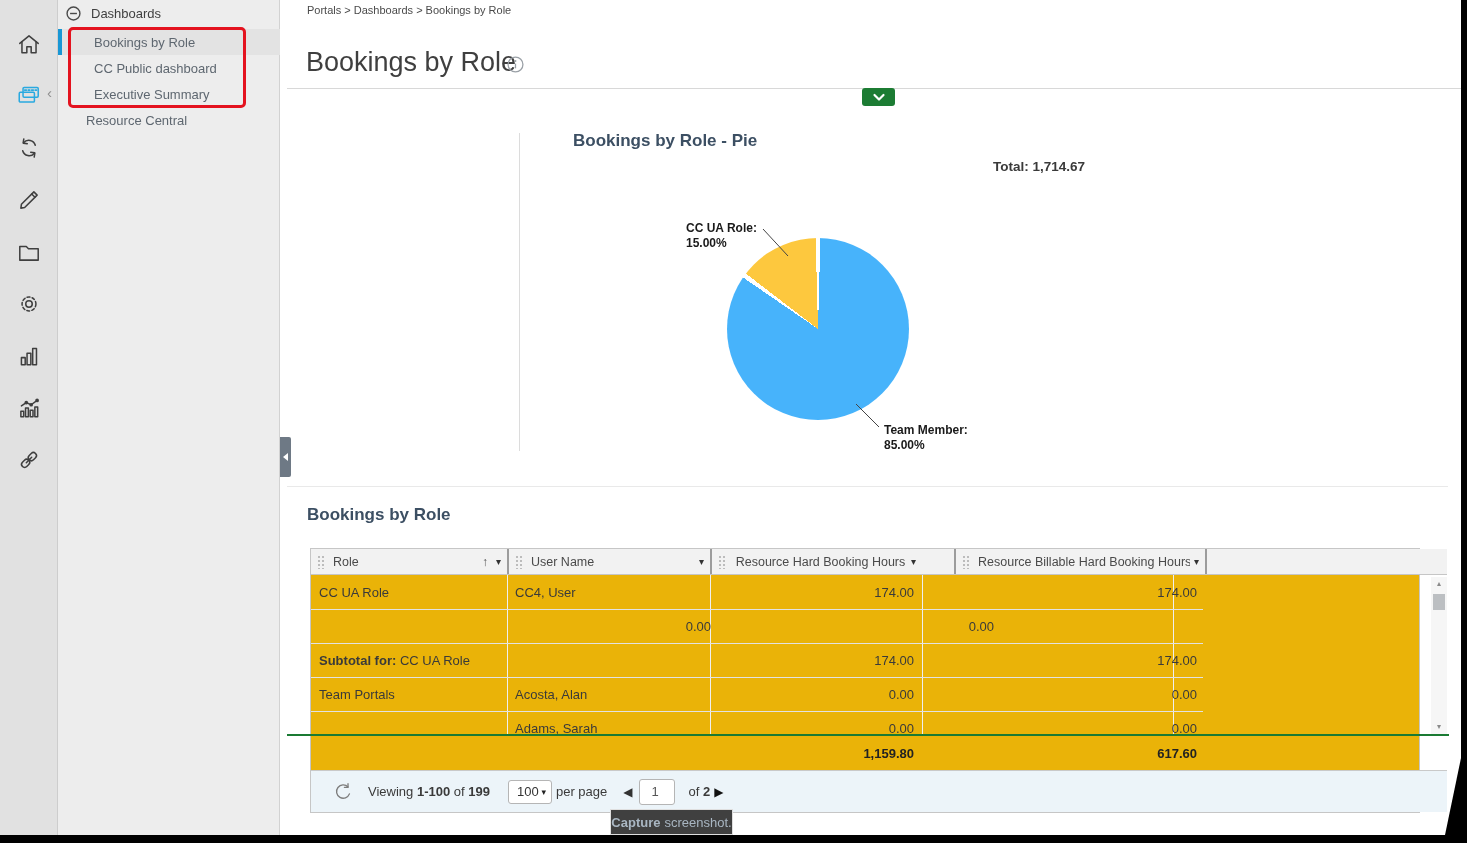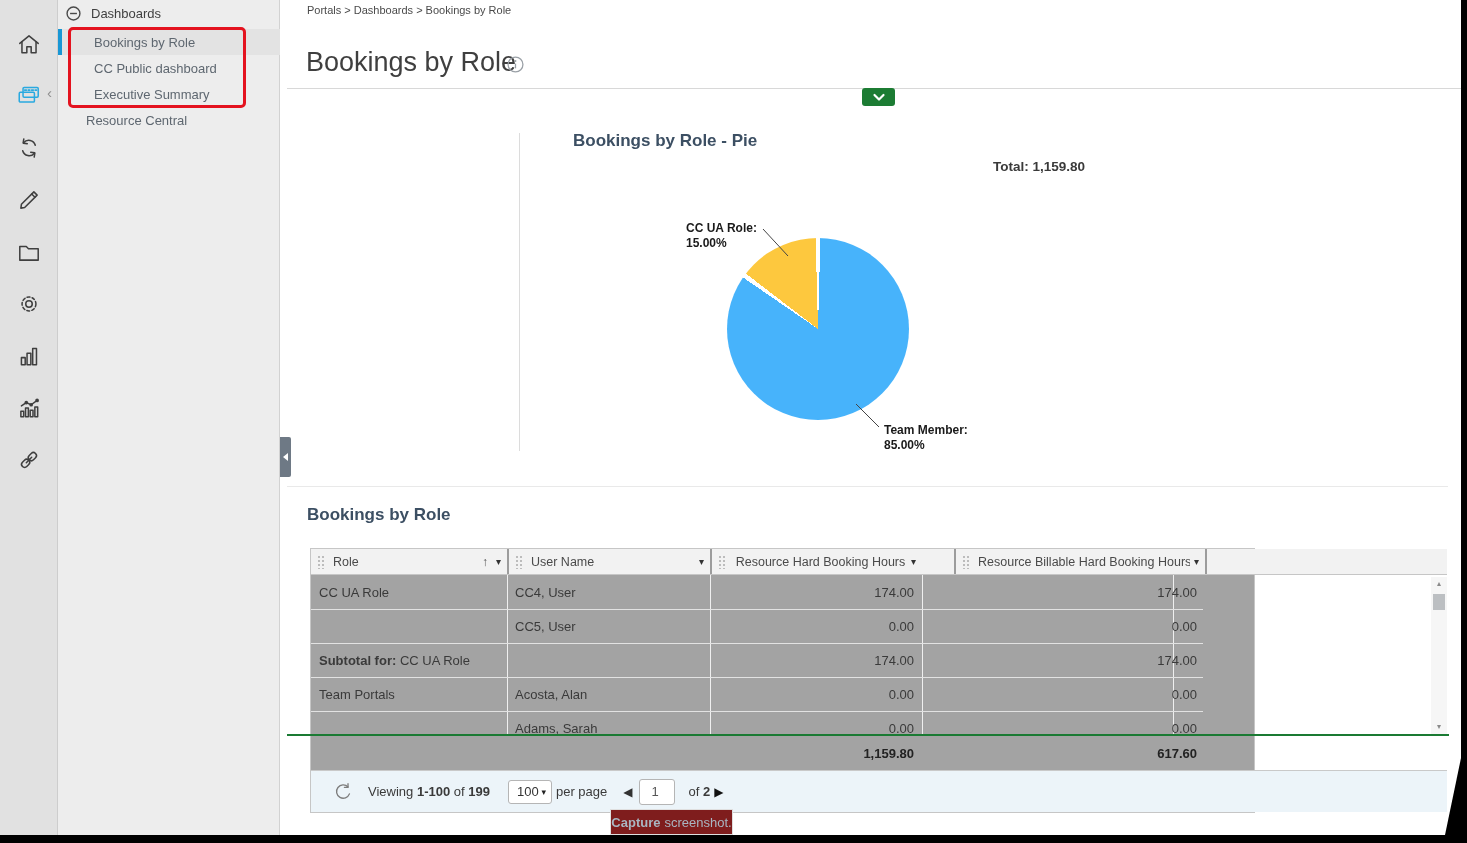--- a/index.html
+++ b/index.html
@@ -224,7 +224,7 @@
 
   <div class="abs chart-left-border"></div>
   <div class="abs chart-title">Bookings by Role - Pie</div>
-  <div class="abs chart-total">Total: 1,159.80</div>
+  <div class="abs chart-total">Total: 1,714.67</div>
   <div class="abs pie"></div>
   <svg class="abs connector-svg">
     <line x1="244" y1="99" x2="269" y2="126" stroke="#444" stroke-width="1"></line>

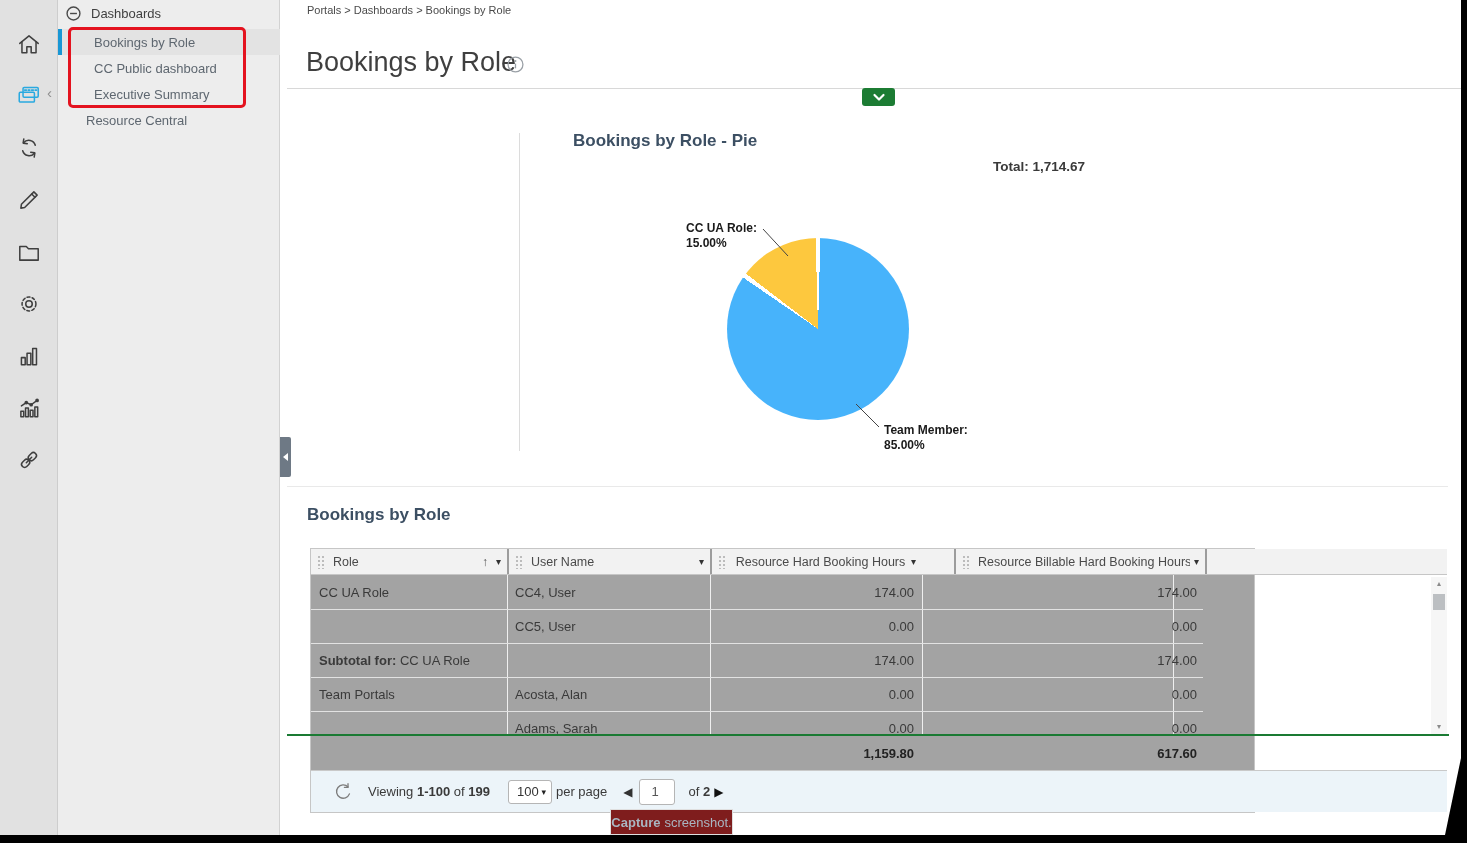--- a/index.html
+++ b/index.html
@@ -58,7 +58,7 @@
 
   
   .section-title { left:307px; top:505px; font-size:17px; font-weight:700; color:#3c4f63; }
-  .grid { left:310px; top:548px; width:945px; height:265px; border:1px solid #c6c6c6; background:#a3a3a3;padding-left:6px; }
+  .grid { left:310px; top:548px; width:1110px; height:265px; border:1px solid #c6c6c6; background:#eab308;padding-left:6px; }
   .thead { position:absolute; left:0; top:0; width:1136px; height:26px; background:#f2f2f2; border-bottom:1px solid #c6c6c6; display:flex; }
   .th { position:relative; display:flex; align-items:center; padding:0 6px; font-size:12.5px; color:#4a4a4a; }
   .th + .th { border-left:2px solid #9c9c9c; }

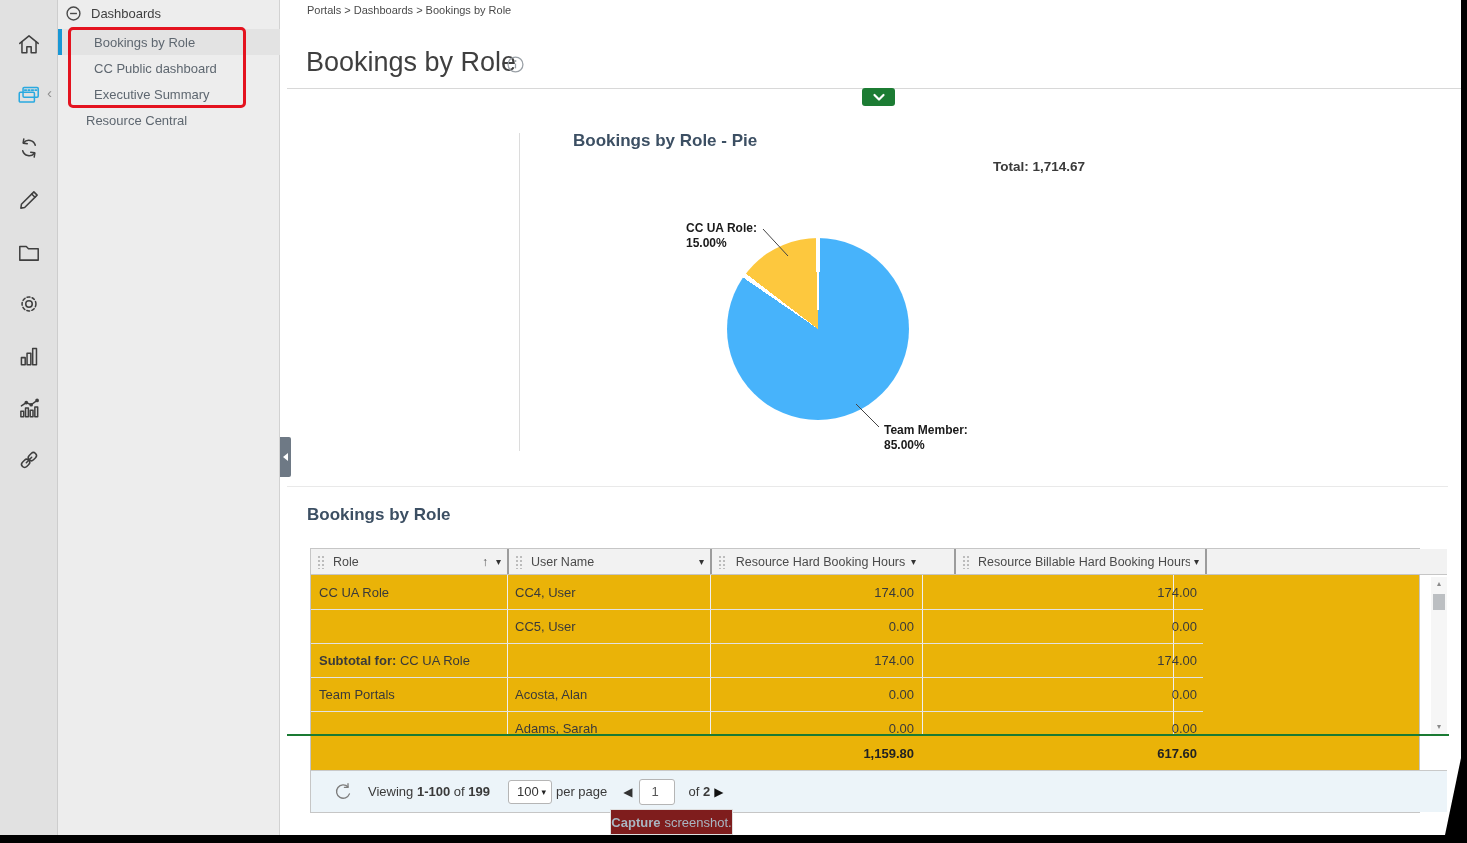--- a/index.html
+++ b/index.html
@@ -297,9 +297,6 @@
             <span class="pre"></span>
             <span></span>
           </div>
-        <div class="td c2">
-            <span>CC5, User</span>
-          </div>
         <div class="td c3 num">
             <span>0.00</span>
           </div>

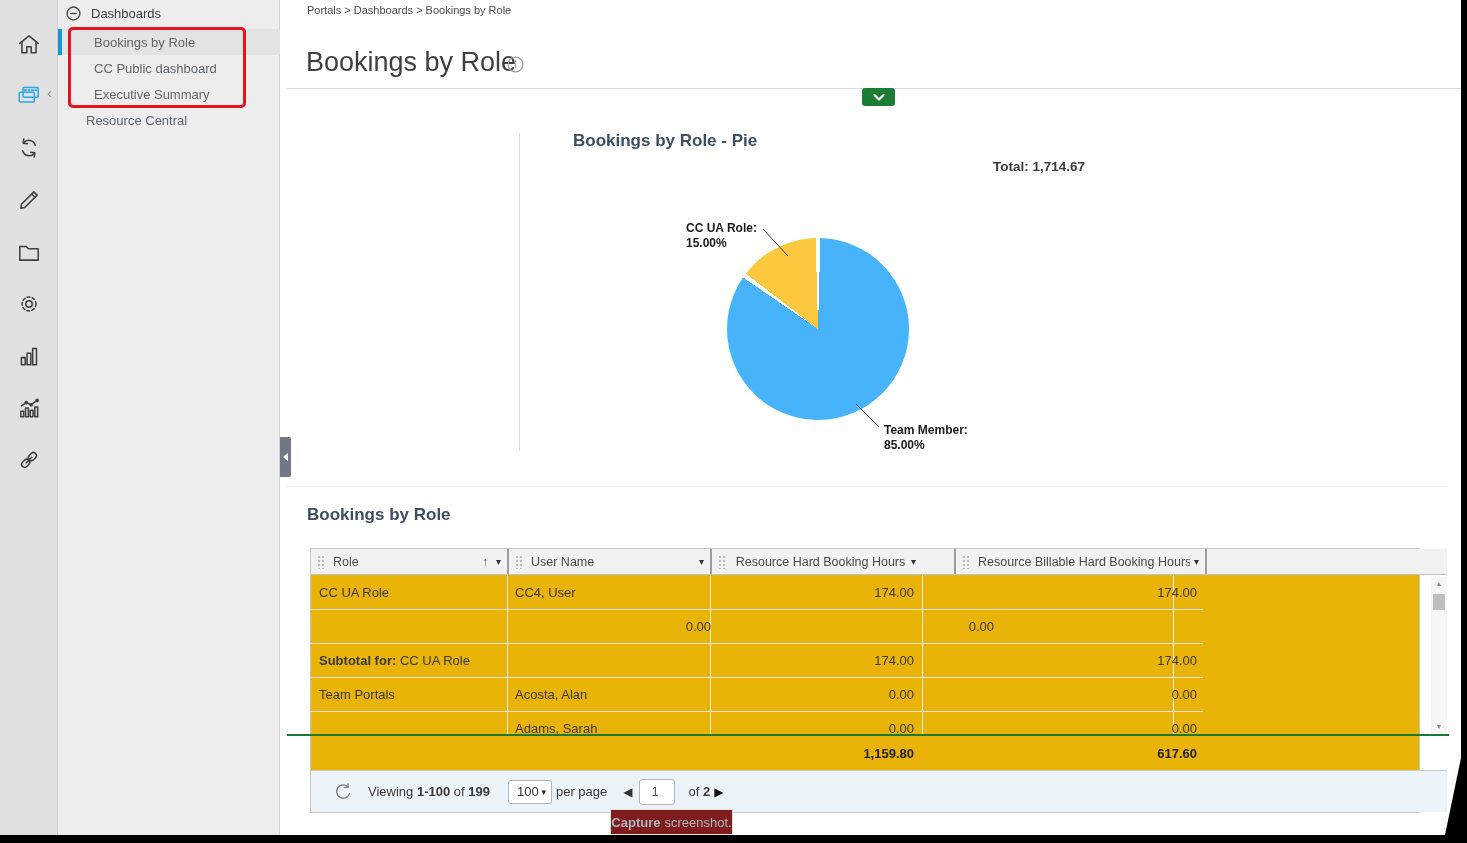--- a/index.html
+++ b/index.html
@@ -101,7 +101,7 @@
   .pg-next { margin-left:4px; font-size:12px; color:#111; }
 
   
-  .capture-tip { left:610px; top:809px; width:123px; height:26px; background:#7f1d1d; border:1px solid #dfdfdf; display:flex; align-items:center; justify-content:center; font-size:13px; color:#a9b6c2; }
+  .capture-tip { left:610px; top:809px; width:123px; height:26px; background:#404040; border:1px solid #dfdfdf; display:flex; align-items:center; justify-content:center; font-size:13px; color:#a9b6c2; }
   .capture-tip b { font-weight:700; margin-right:4px; }
   .collapse-handle { left:280px; top:437px; width:11px; height:40px; background:#6e7985; border-radius:0 2px 2px 0; display:flex; align-items:center; justify-content:center; }
   .collapse-handle .tri { width:0; height:0; border-top:4px solid transparent; border-bottom:4px solid transparent; border-right:5px solid #fff; }

